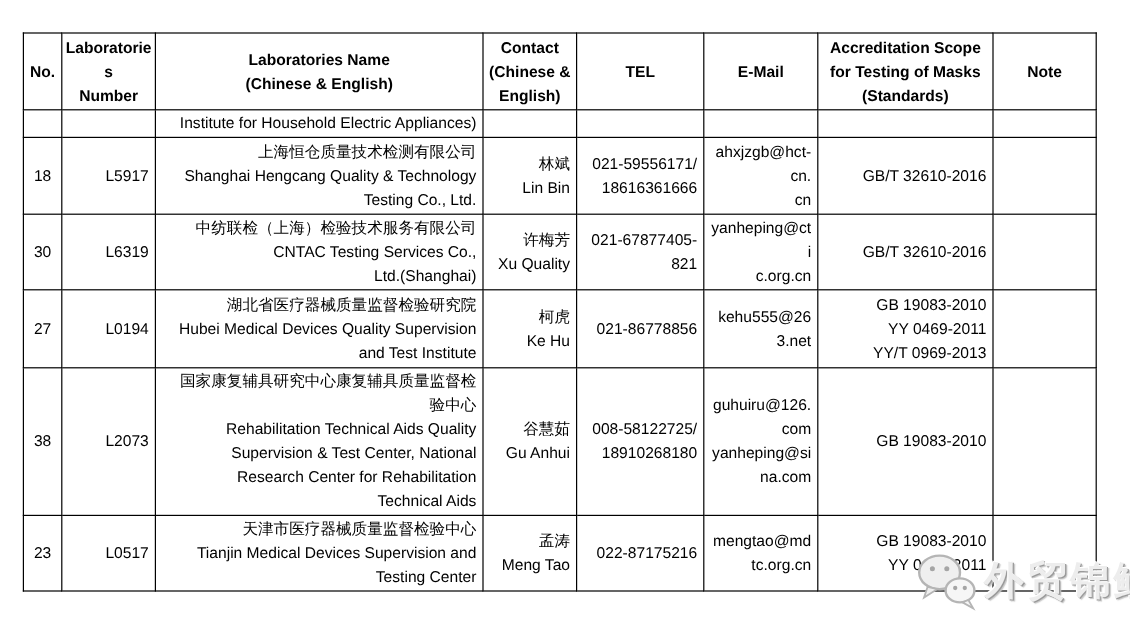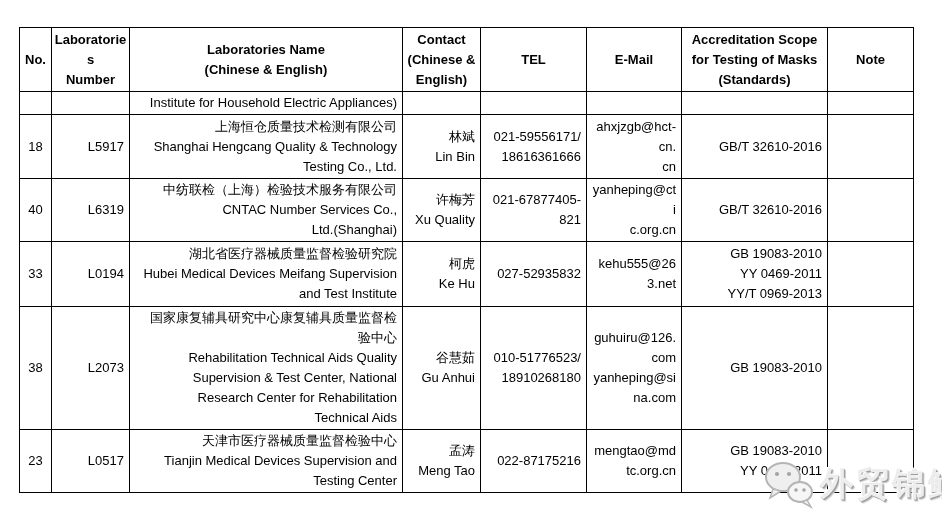--- a/index.html
+++ b/index.html
@@ -135,7 +135,7 @@
     <td class="c-no">40</td>
     <td>L6319</td>
     <td>中纺联检（上海）检验技术服务有限公司
-CNTAC Number Services Co.,
+CNTAC Testing Services Co.,
 Ltd.(Shanghai)</td>
     <td>许梅芳
 Xu Quality</td>

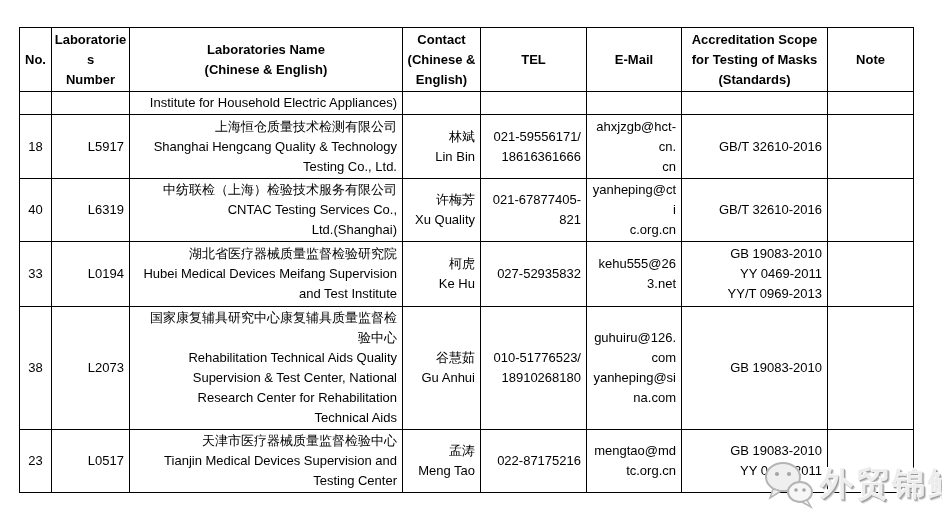--- a/index.html
+++ b/index.html
@@ -132,7 +132,7 @@
   </tr>
 
   <tr class="h-r20">
-    <td class="c-no">40</td>
+    <td class="c-no">30</td>
     <td>L6319</td>
     <td>中纺联检（上海）检验技术服务有限公司
 CNTAC Testing Services Co.,

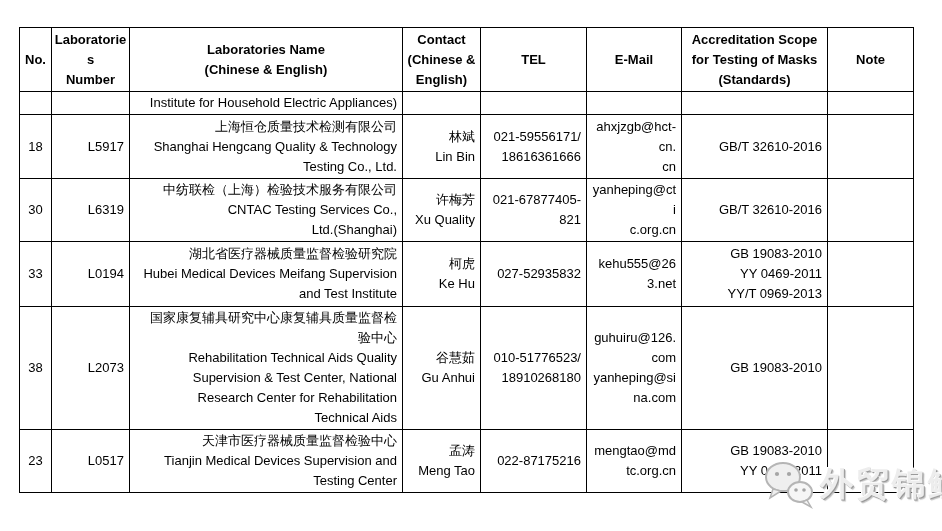--- a/index.html
+++ b/index.html
@@ -151,7 +151,7 @@
     <td class="c-no">33</td>
     <td>L0194</td>
     <td>湖北省医疗器械质量监督检验研究院
-Hubei Medical Devices Meifang Supervision
+Hubei Medical Devices Quality Supervision
 and Test Institute</td>
     <td>柯虎
 Ke Hu</td>

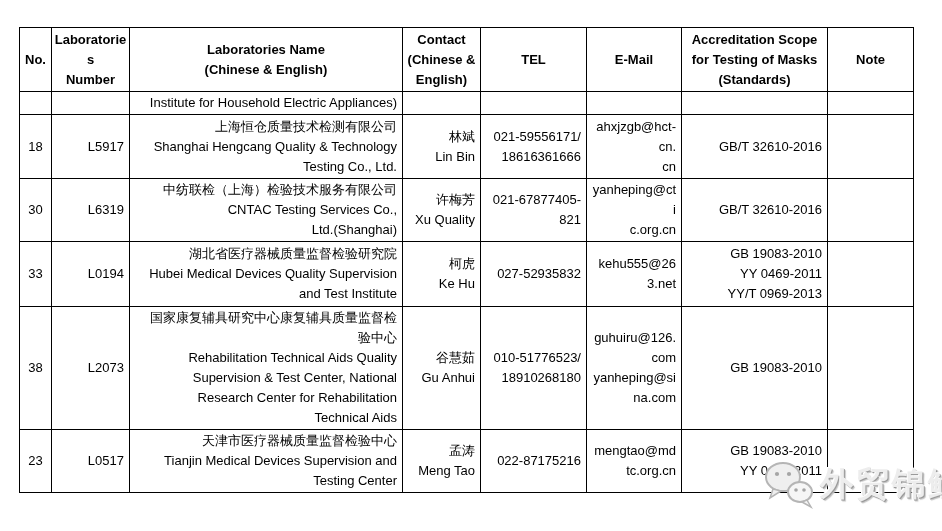--- a/index.html
+++ b/index.html
@@ -148,7 +148,7 @@
   </tr>
 
   <tr class="h-r21">
-    <td class="c-no">33</td>
+    <td class="c-no">27</td>
     <td>L0194</td>
     <td>湖北省医疗器械质量监督检验研究院
 Hubei Medical Devices Quality Supervision

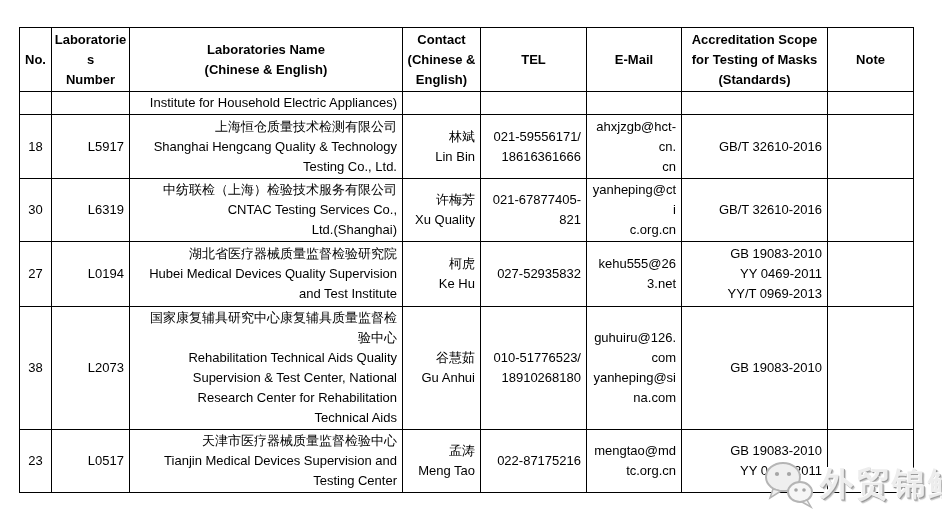--- a/index.html
+++ b/index.html
@@ -155,7 +155,7 @@
 and Test Institute</td>
     <td>柯虎
 Ke Hu</td>
-    <td>027-52935832</td>
+    <td>021-86778856</td>
     <td>kehu555@26
 3.net</td>
     <td>GB 19083-2010

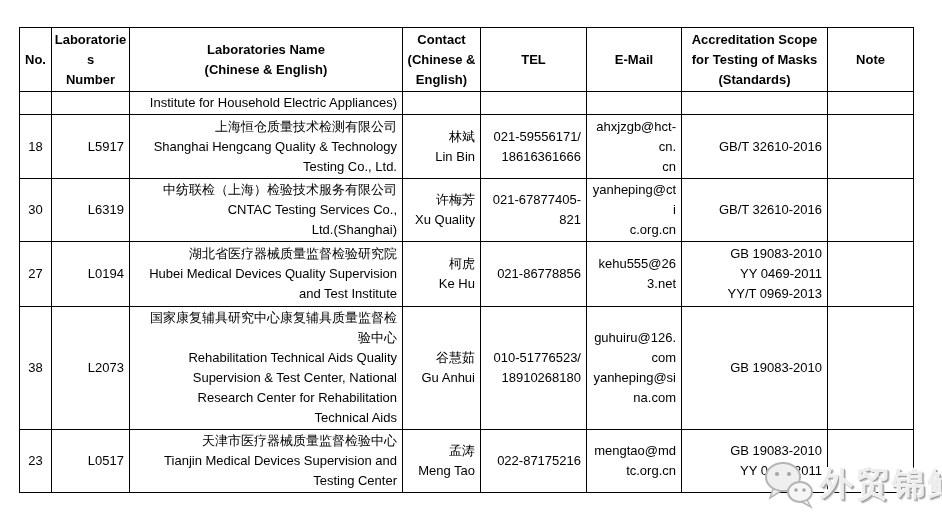--- a/index.html
+++ b/index.html
@@ -175,7 +175,7 @@
 Technical Aids</td>
     <td>谷慧茹
 Gu Anhui</td>
-    <td>010-51776523/
+    <td>008-58122725/
 18910268180</td>
     <td>guhuiru@126.
 com

